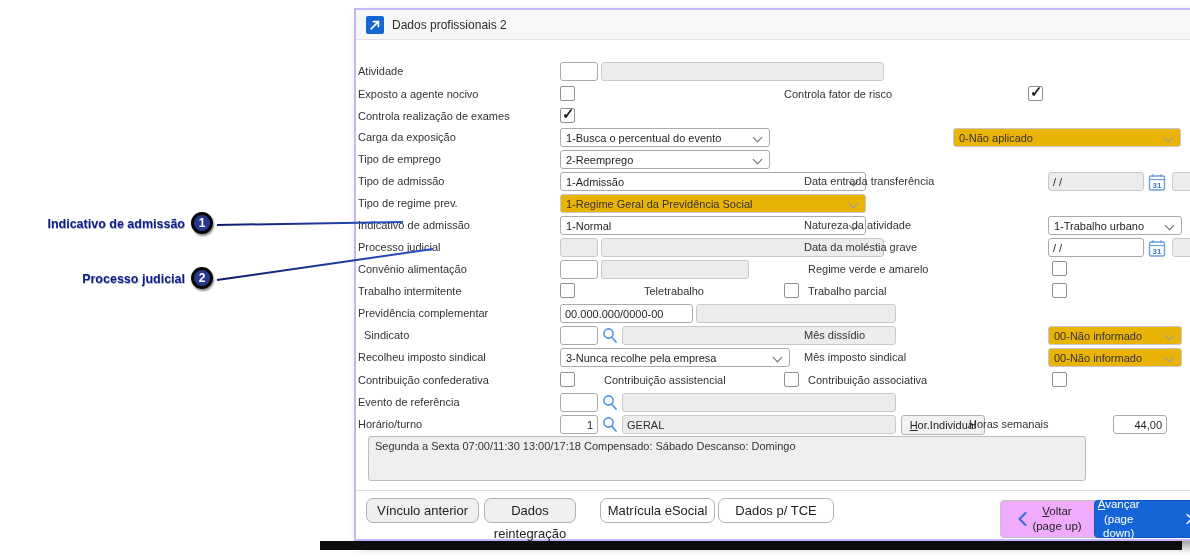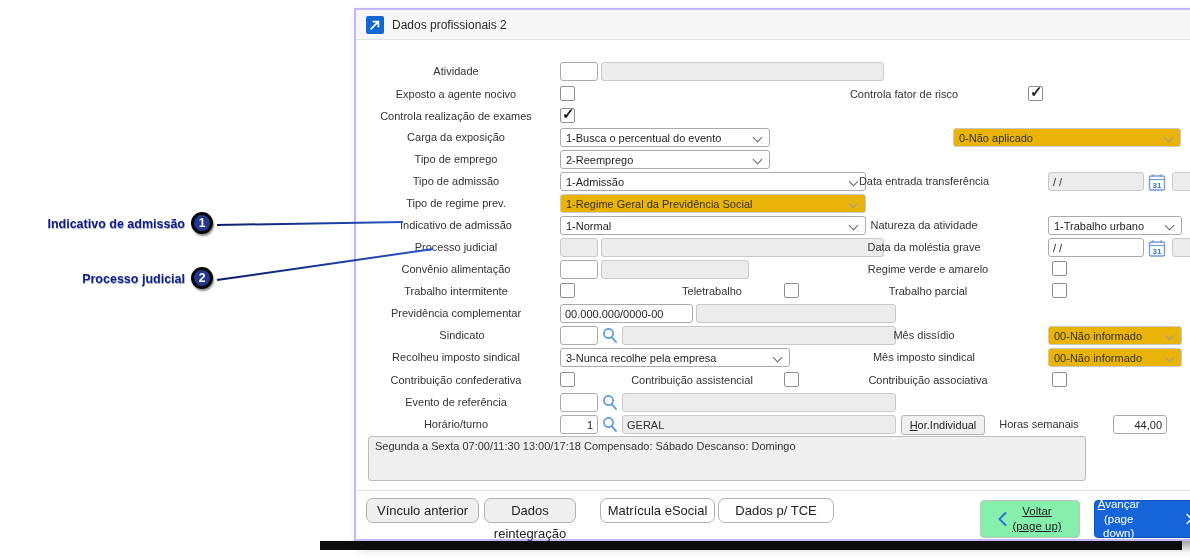--- a/index.html
+++ b/index.html
@@ -21,7 +21,7 @@
             width:16px; height:16px; text-align:center; line-height:16px; cursor:default; }
 
   
-  .lbl { position:absolute; font-size:11px; color:#333; text-align:center;
+  .lbl { position:absolute; font-size:11px; color:#333; text-align:left;
          line-height:19px; white-space:nowrap; overflow:visible; }
   .fld { position:absolute; height:19px; border:1px solid #a9abb0; border-radius:3px;
          background:#fff; font-family:"Liberation Sans",sans-serif; font-size:11px;

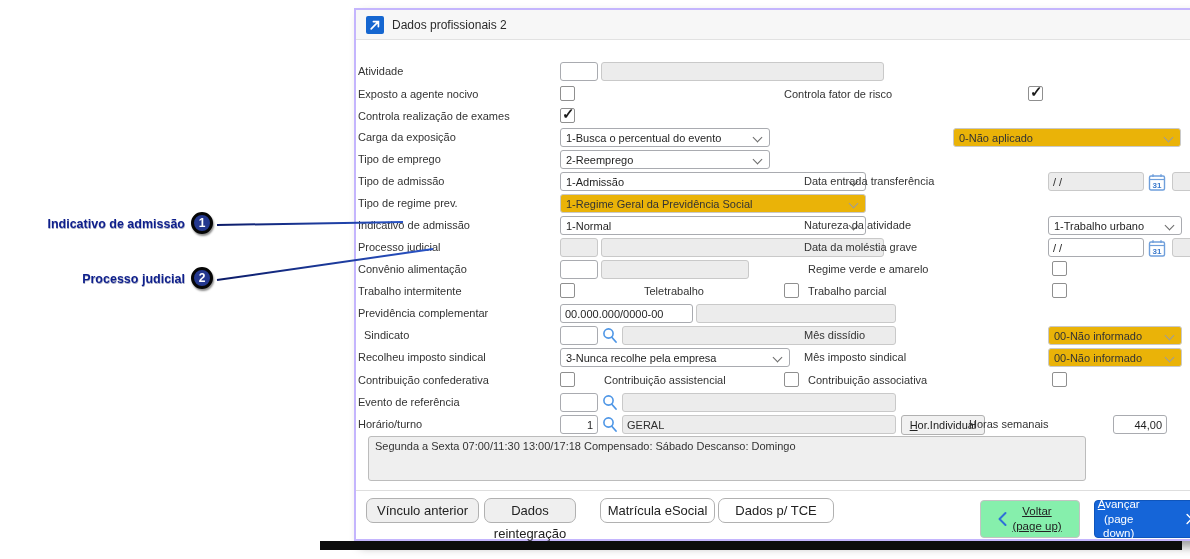--- a/index.html
+++ b/index.html
@@ -65,7 +65,7 @@
   .nav .t1 { display:block; }
   .nav .t1::first-letter { text-decoration:underline; }
   .nav .t2 { display:block; }
-  .nav.voltar { left:624px; top:490px; background:#86efac; border:1px solid #c3c3c3; color:#222;text-decoration:underline; }
+  .nav.voltar { left:644px; top:490px; background:#f0abfc; border:1px solid #c3c3c3; color:#222; }
   .nav.avancar { left:738px; top:490px; background:#1565d8; border:1px solid #0f55bb; color:#fff;gap:44px; }
 
   

